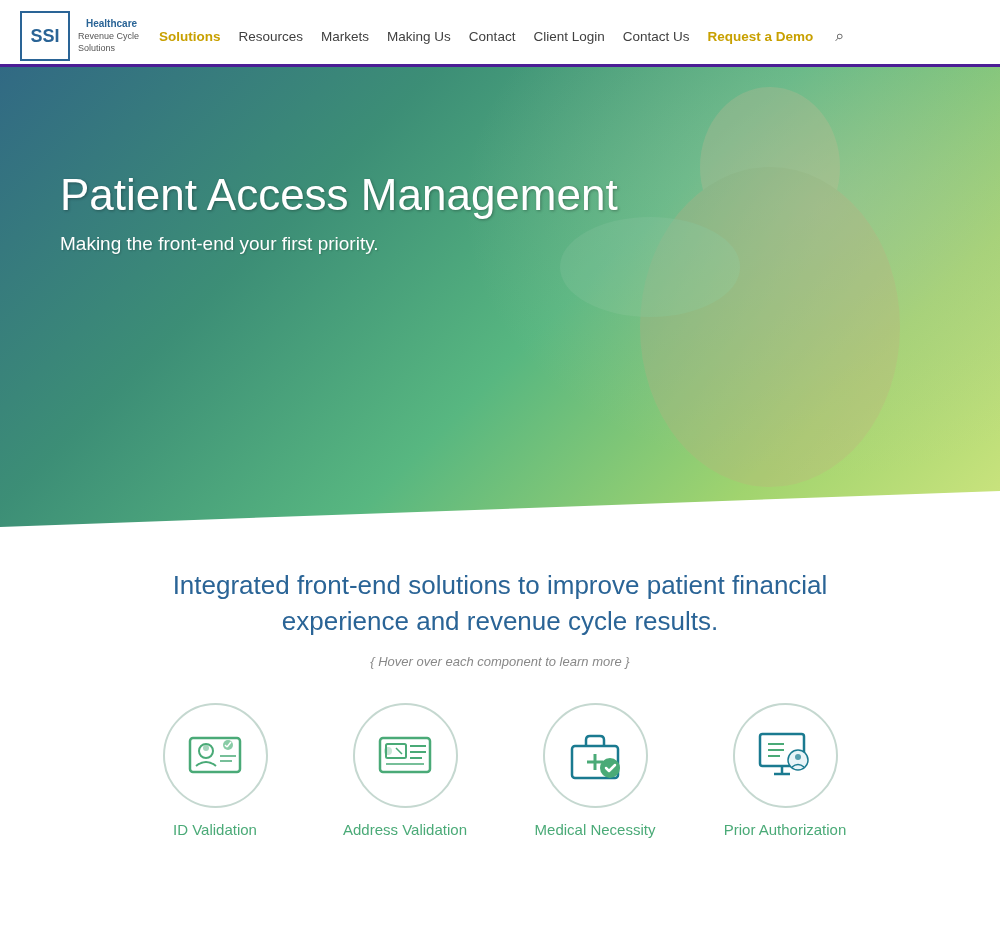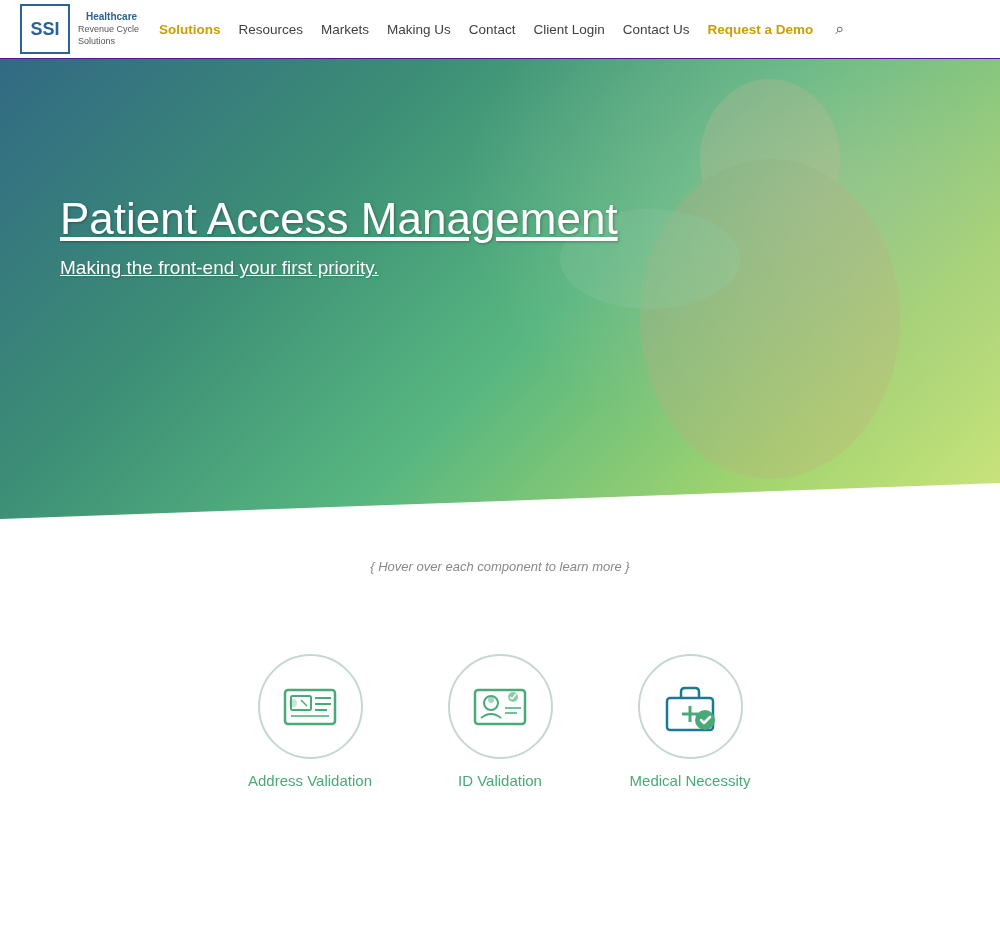--- a/index.html
+++ b/index.html
@@ -12,9 +12,10 @@
       background: #fff;
       padding: 0 20px;
       height: 59px;
-      border-bottom: 1px solid #4c1d95;
+      border-bottom: 3px solid #4c1d95;
       position: relative;
       z-index: 10;
+      margin-top: 8px;
     }
     .logo-area {
       display: flex;

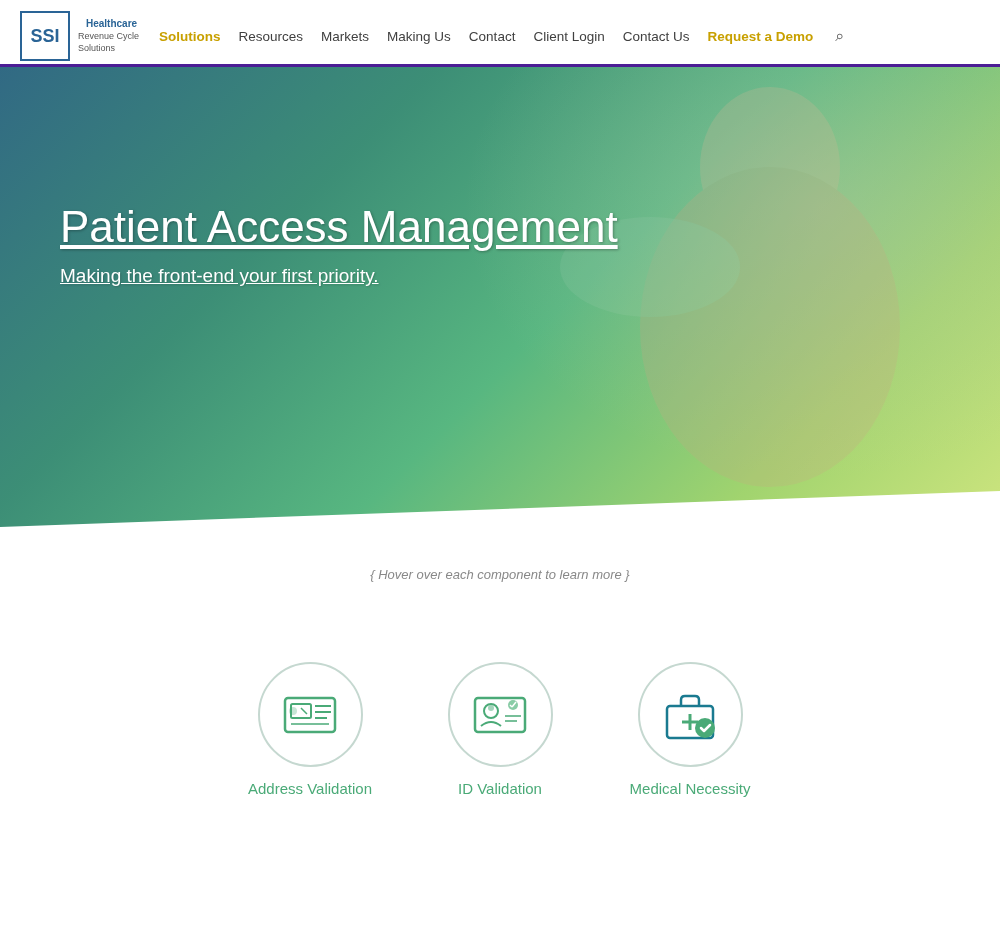--- a/index.html
+++ b/index.html
@@ -87,10 +87,9 @@
     .hero-content {
       position: absolute;
       left: 60px;
-      top: 136px;
+      top: 104px;
       color: #fff;
       z-index: 2;
-      text-decoration: underline;
     }
     .hero-title {
       font-size: 44px;

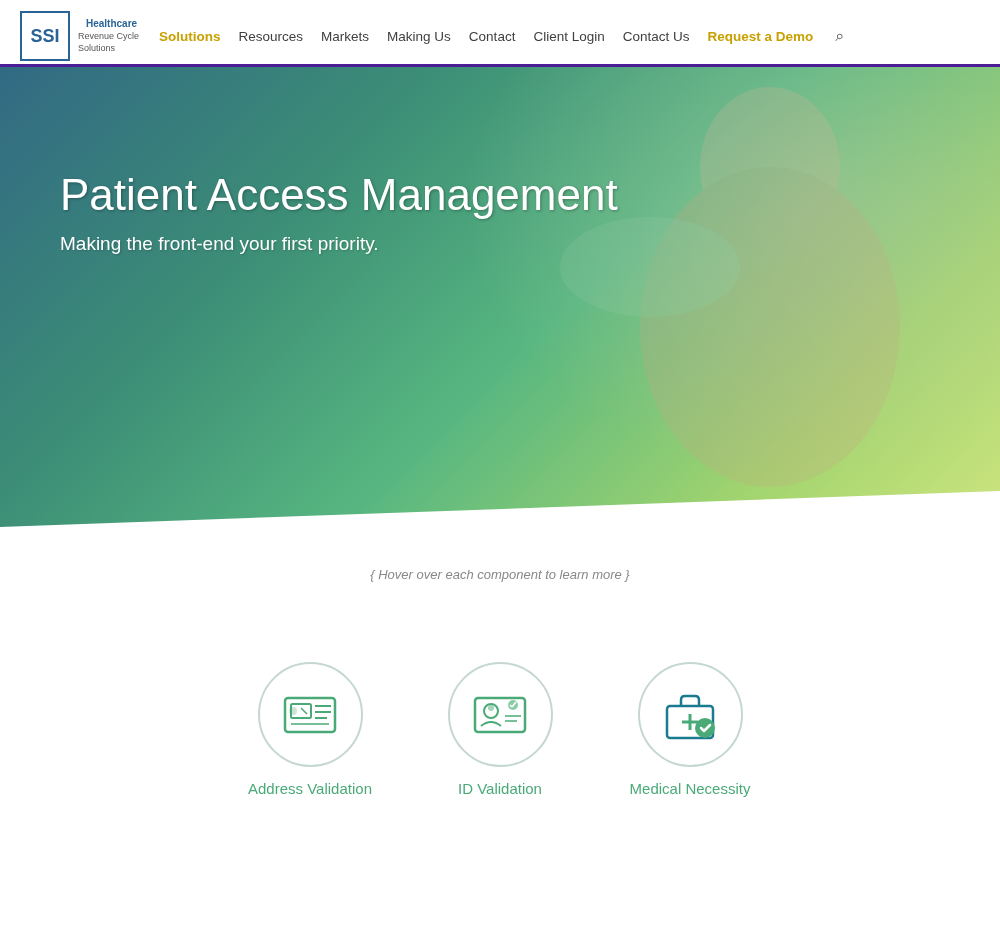--- a/index.html
+++ b/index.html
@@ -218,6 +218,7 @@
 </section>
 
 <main class="main-content">
+  <p class="tagline">Integrated front-end solutions to improve patient financial experience and revenue cycle results.</p>
   <p class="hover-hint">{ Hover over each component to learn more }</p>
 
   <div class="icons-row">

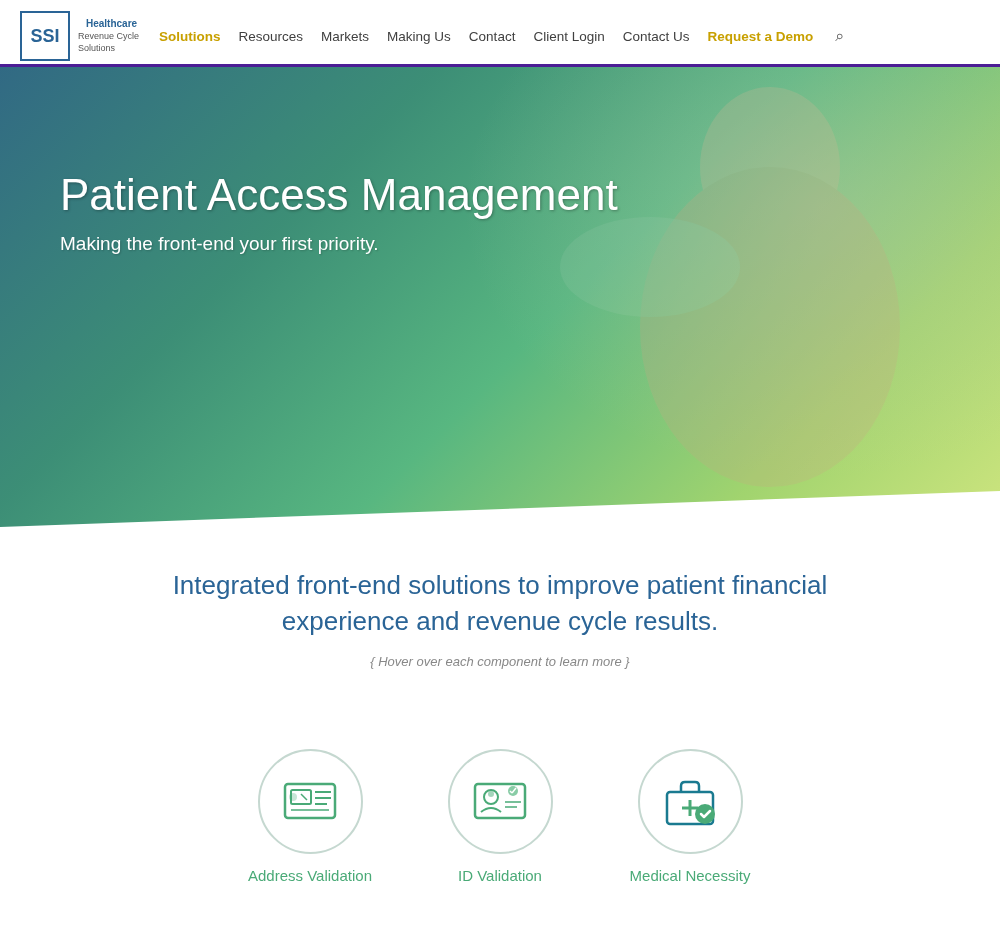--- a/index.html
+++ b/index.html
@@ -131,7 +131,7 @@
     .hover-hint {
       font-size: 13px;
       color: #888;
-      margin-bottom: 80px;
+      margin-bottom: 34px;
       font-style: italic;
     }
 

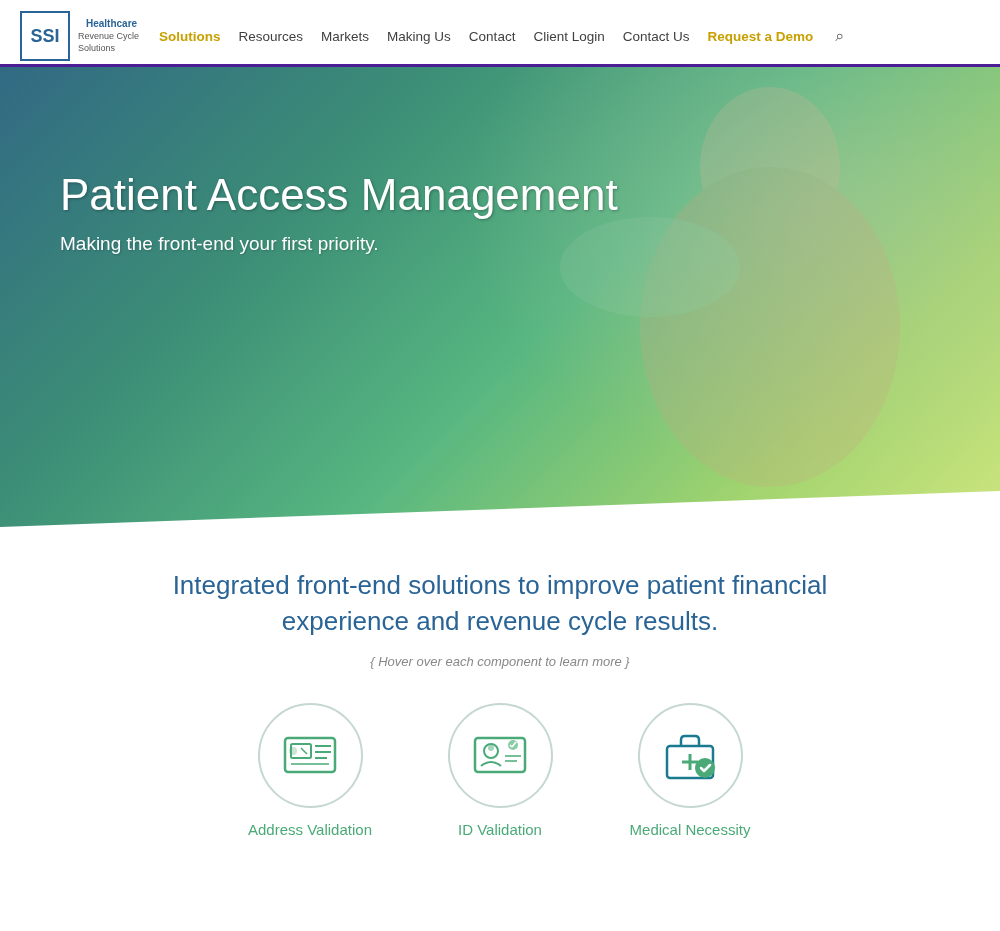--- a/index.html
+++ b/index.html
@@ -222,22 +222,6 @@
   <p class="hover-hint">{ Hover over each component to learn more }</p>
 
   <div class="icons-row">
-
-    <div class="icon-item">
-      <div class="icon-circle">
-        <svg viewBox="0 0 62 62" fill="none" xmlns="http://www.w3.org/2000/svg">
-          <rect x="6" y="14" width="50" height="34" rx="3" stroke="#4aaa77" stroke-width="2.5" fill="none"></rect>
-          <rect x="12" y="20" width="20" height="14" rx="1.5" stroke="#4aaa77" stroke-width="2" fill="none"></rect>
-          <line x1="36" y1="22" x2="52" y2="22" stroke="#4aaa77" stroke-width="2"></line>
-          <line x1="36" y1="28" x2="52" y2="28" stroke="#4aaa77" stroke-width="2"></line>
-          <line x1="36" y1="34" x2="48" y2="34" stroke="#4aaa77" stroke-width="2"></line>
-          <line x1="12" y1="40" x2="50" y2="40" stroke="#4aaa77" stroke-width="1.5"></line>
-          <circle cx="14" cy="27" r="4" fill="#4aaa77" opacity="0.3"></circle>
-          <line x1="22" y1="24" x2="28" y2="30" stroke="#4aaa77" stroke-width="1.5"></line>
-        </svg>
-      </div>
-      <span class="icon-label">Address Validation</span>
-    </div>
 
     <div class="icon-item">
       <div class="icon-circle">
@@ -256,6 +240,22 @@
       <span class="icon-label">ID Validation</span>
     </div>
 
+    <div class="icon-item">
+      <div class="icon-circle">
+        <svg viewBox="0 0 62 62" fill="none" xmlns="http://www.w3.org/2000/svg">
+          <rect x="6" y="14" width="50" height="34" rx="3" stroke="#4aaa77" stroke-width="2.5" fill="none"></rect>
+          <rect x="12" y="20" width="20" height="14" rx="1.5" stroke="#4aaa77" stroke-width="2" fill="none"></rect>
+          <line x1="36" y1="22" x2="52" y2="22" stroke="#4aaa77" stroke-width="2"></line>
+          <line x1="36" y1="28" x2="52" y2="28" stroke="#4aaa77" stroke-width="2"></line>
+          <line x1="36" y1="34" x2="48" y2="34" stroke="#4aaa77" stroke-width="2"></line>
+          <line x1="12" y1="40" x2="50" y2="40" stroke="#4aaa77" stroke-width="1.5"></line>
+          <circle cx="14" cy="27" r="4" fill="#4aaa77" opacity="0.3"></circle>
+          <line x1="22" y1="24" x2="28" y2="30" stroke="#4aaa77" stroke-width="1.5"></line>
+        </svg>
+      </div>
+      <span class="icon-label">Address Validation</span>
+    </div>
+
 
     <div class="icon-item">
       <div class="icon-circle">

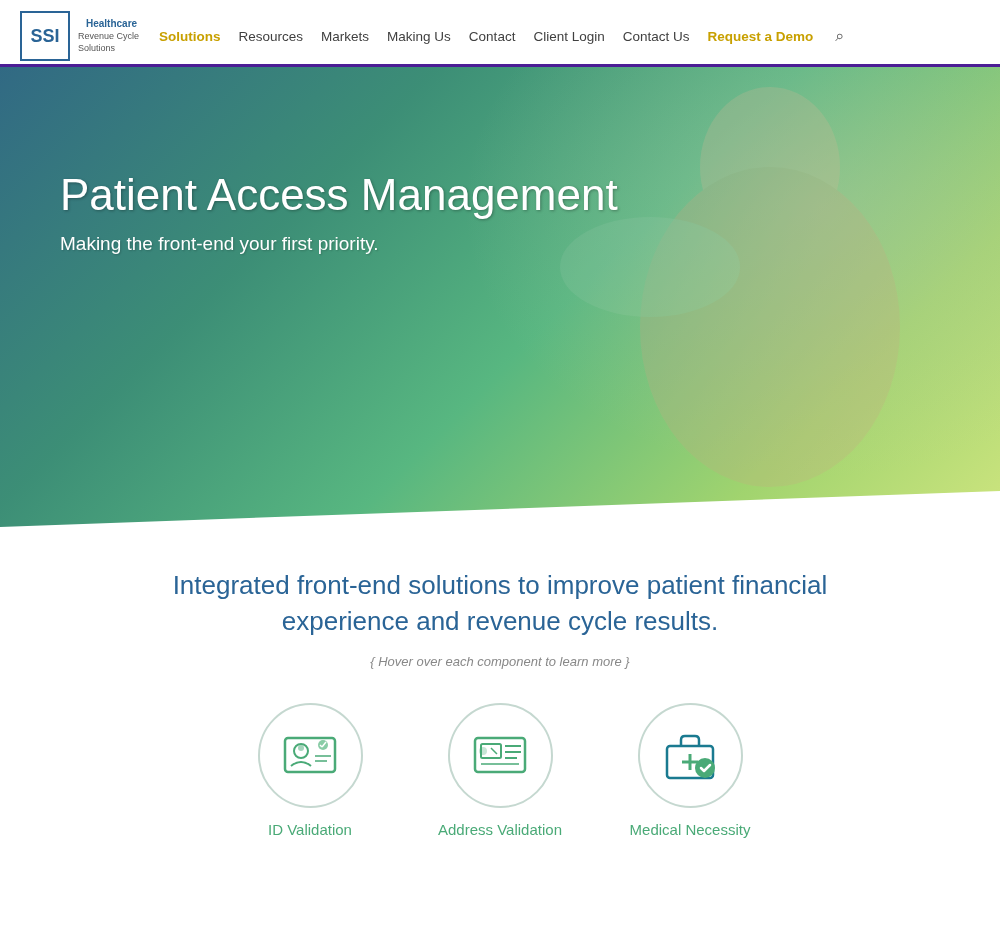--- a/index.html
+++ b/index.html
@@ -274,6 +274,25 @@
       <span class="icon-label">Medical Necessity</span>
     </div>
 
+    <div class="icon-item">
+      <div class="icon-circle">
+        <svg viewBox="0 0 62 62" fill="none" xmlns="http://www.w3.org/2000/svg">
+
+          <rect x="6" y="10" width="44" height="32" rx="2.5" stroke="#1a7a90" stroke-width="2.5" fill="none"></rect>
+          <line x1="28" y1="42" x2="28" y2="50" stroke="#1a7a90" stroke-width="2.5"></line>
+          <line x1="20" y1="50" x2="36" y2="50" stroke="#1a7a90" stroke-width="2.5"></line>
+
+          <line x1="14" y1="20" x2="30" y2="20" stroke="#4aaa77" stroke-width="2"></line>
+          <line x1="14" y1="26" x2="30" y2="26" stroke="#4aaa77" stroke-width="2"></line>
+          <line x1="14" y1="32" x2="26" y2="32" stroke="#4aaa77" stroke-width="2"></line>
+
+          <circle cx="44" cy="36" r="10" fill="#e8f4f8" stroke="#1a7a90" stroke-width="1.5"></circle>
+          <circle cx="44" cy="33" r="3" fill="#1a7a90" opacity="0.7"></circle>
+          <path d="M38 43 Q44 38 50 43" stroke="#1a7a90" stroke-width="1.5" fill="none"></path>
+        </svg>
+      </div>
+      <span class="icon-label">Prior Authorization</span>
+    </div>
 
   </div>
 </main>

